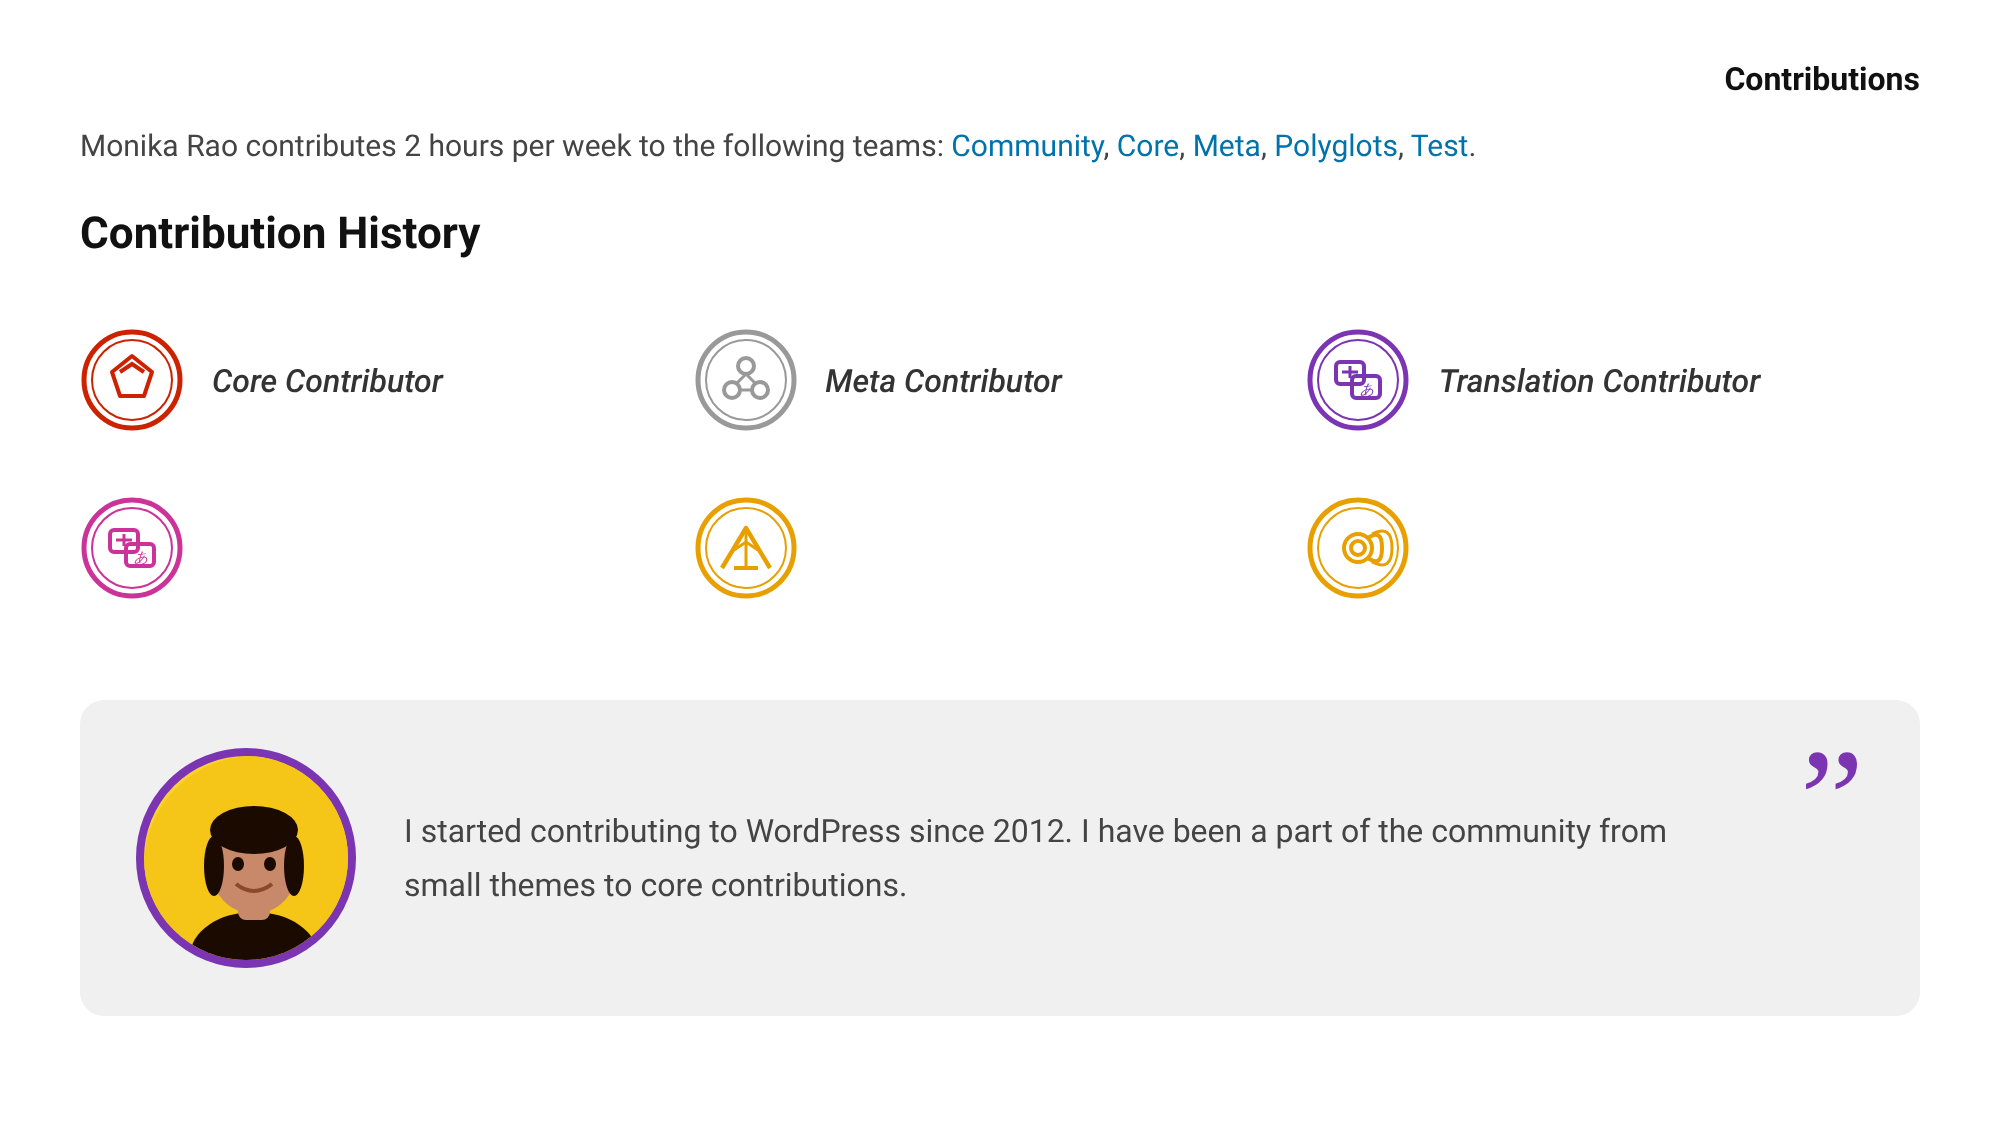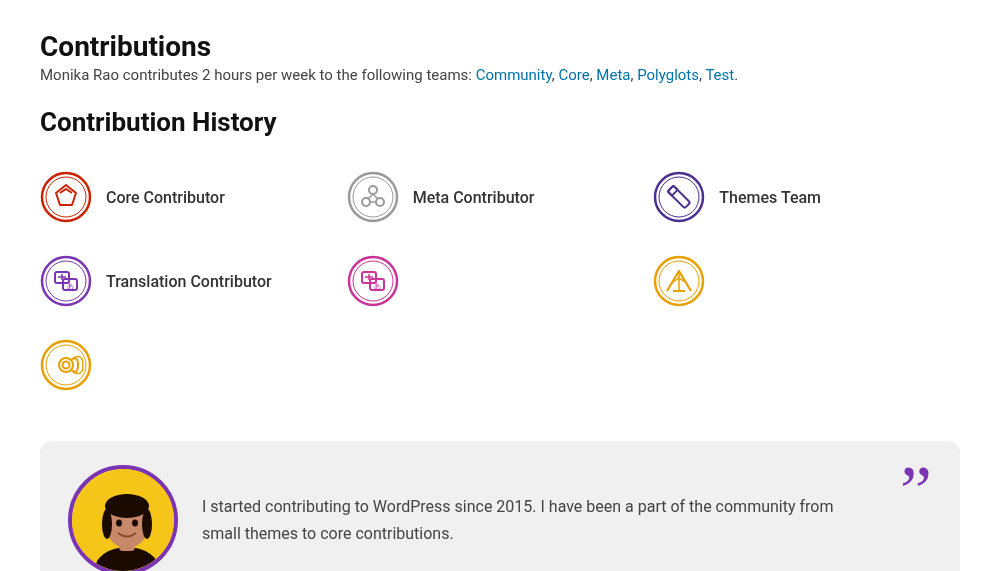--- a/index.html
+++ b/index.html
@@ -12,10 +12,11 @@
     }
 
     .section-title {
-      font-size: 28px;
+      font-size: 16px;
       font-weight: 700;
       color: #111;
-      margin-bottom: 0;
+      margin-bottom: 12px;
+      text-align: right;
     }
 
     .contributions-text {

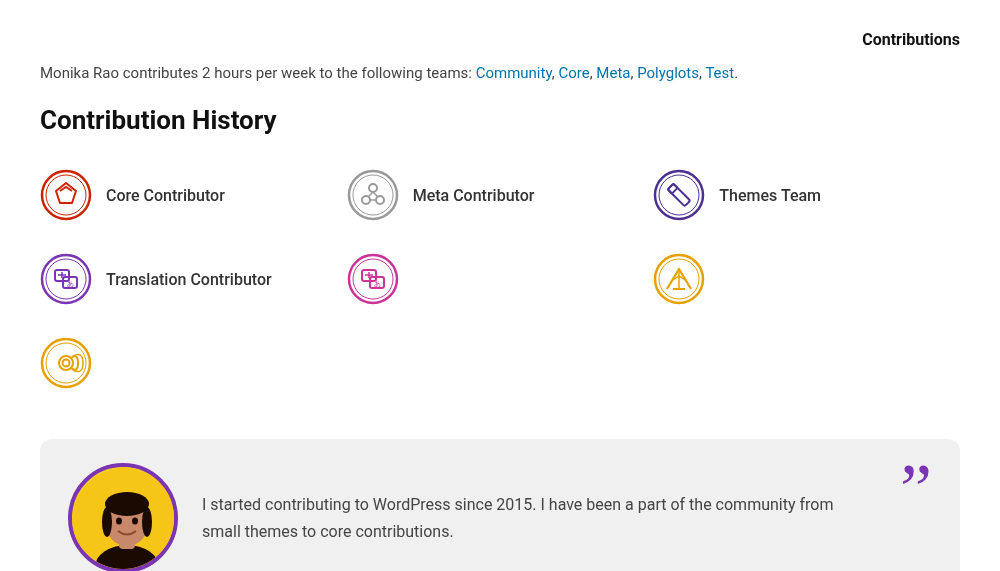--- a/index.html
+++ b/index.html
@@ -32,7 +32,7 @@
     }
 
     .contribution-history-title {
-      font-size: 26px;
+      font-size: 22px;
       font-weight: 700;
       color: #111;
       margin-bottom: 24px;

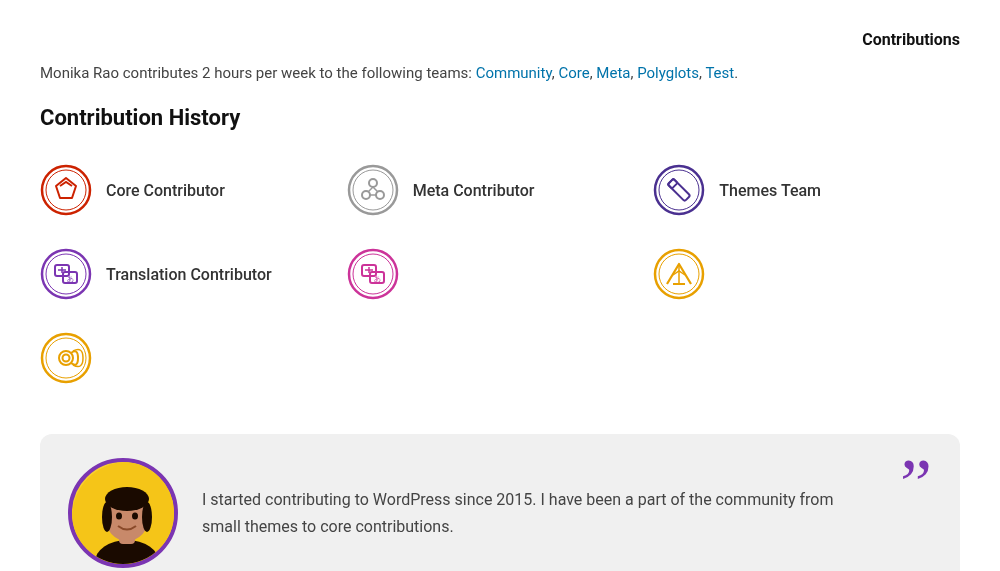--- a/index.html
+++ b/index.html
@@ -50,6 +50,7 @@
       align-items: center;
       gap: 14px;
       padding: 10px 0;
+      font-style: italic;
     }
 
     .badge-label {

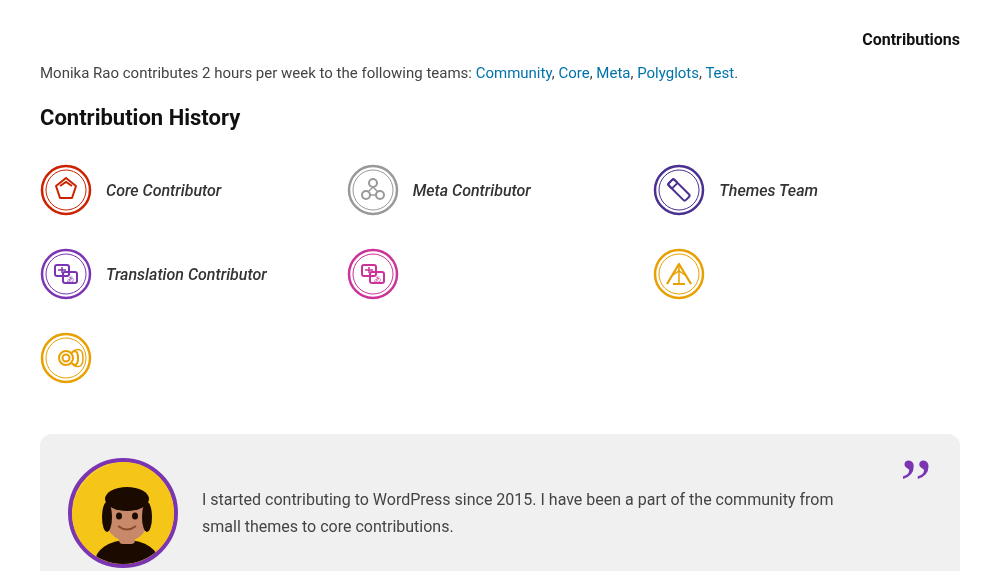--- a/index.html
+++ b/index.html
@@ -151,17 +151,6 @@
   </div>
 
 
-  <div class="badge-item">
-    <svg class="icon-circle" viewBox="0 0 52 52">
-      <circle cx="26" cy="26" r="24" fill="none" stroke="#4a3090" stroke-width="2.5"></circle>
-      <circle cx="26" cy="26" r="20" fill="none" stroke="#4a3090" stroke-width="1"></circle>
-      <g transform="rotate(-45,26,26)">
-        <rect x="22" y="14" width="8" height="24" rx="2" fill="none" stroke="#4a3090" stroke-width="2"></rect>
-        <rect x="22" y="14" width="8" height="6" rx="1" fill="none" stroke="#4a3090" stroke-width="2"></rect>
-      </g>
-    </svg>
-    <span class="badge-label">Themes Team</span>
-  </div>
 
   <div class="badge-item">
     <svg class="icon-circle" viewBox="0 0 52 52">

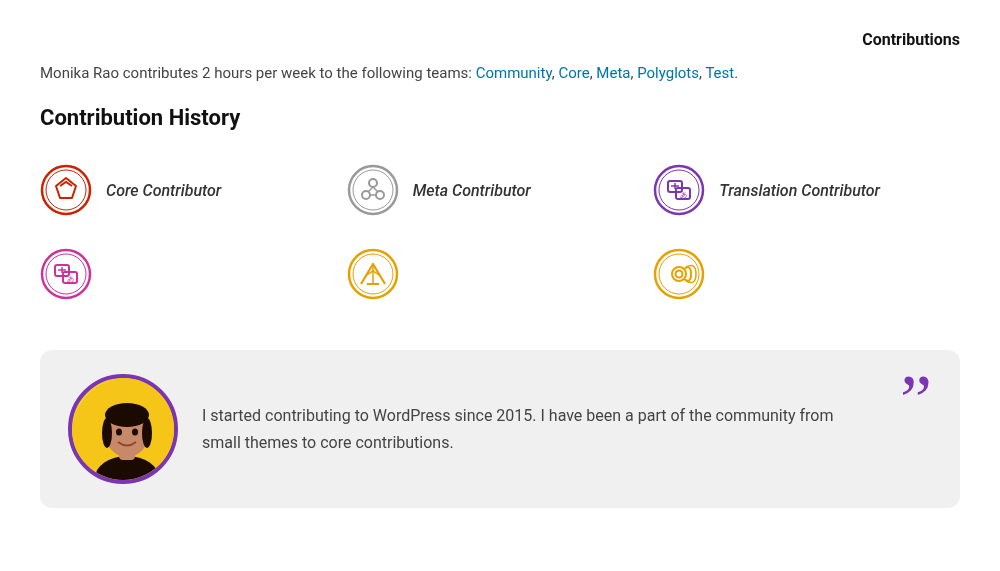--- a/index.html
+++ b/index.html
@@ -226,7 +226,7 @@
       <path d="M46,64 Q55,71 64,64" fill="none" stroke="#8a4a2a" stroke-width="2"></path>
     </svg>
   </div>
-  <p class="quote-text">I started contributing to WordPress since 2015. I have been a part of the community from small themes to core contributions.</p>
+  <p class="quote-text">I started contributing to WordPress since 2012. I have been a part of the community from small themes to core contributions.</p>
   <div class="quote-mark">”</div>
 </div>
 

